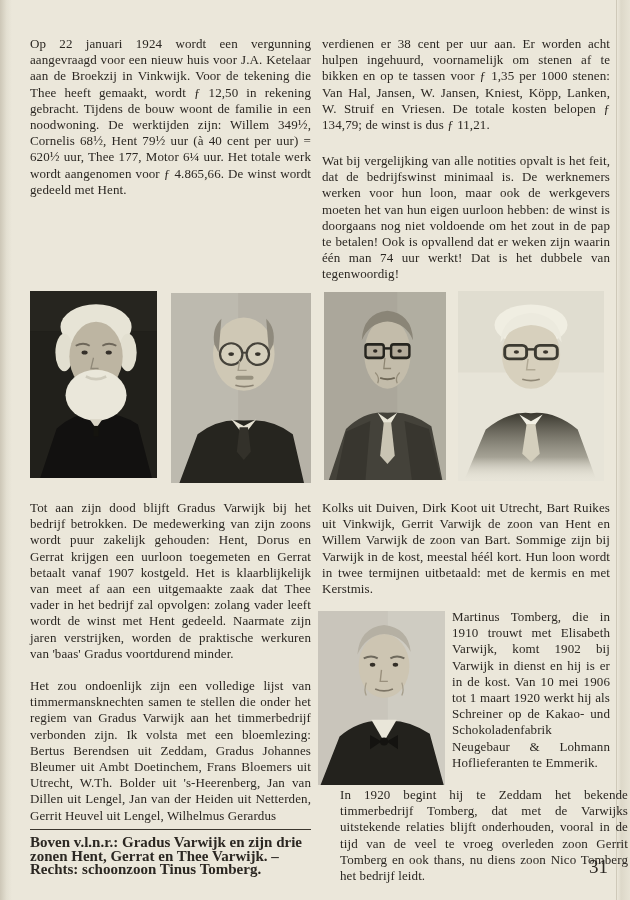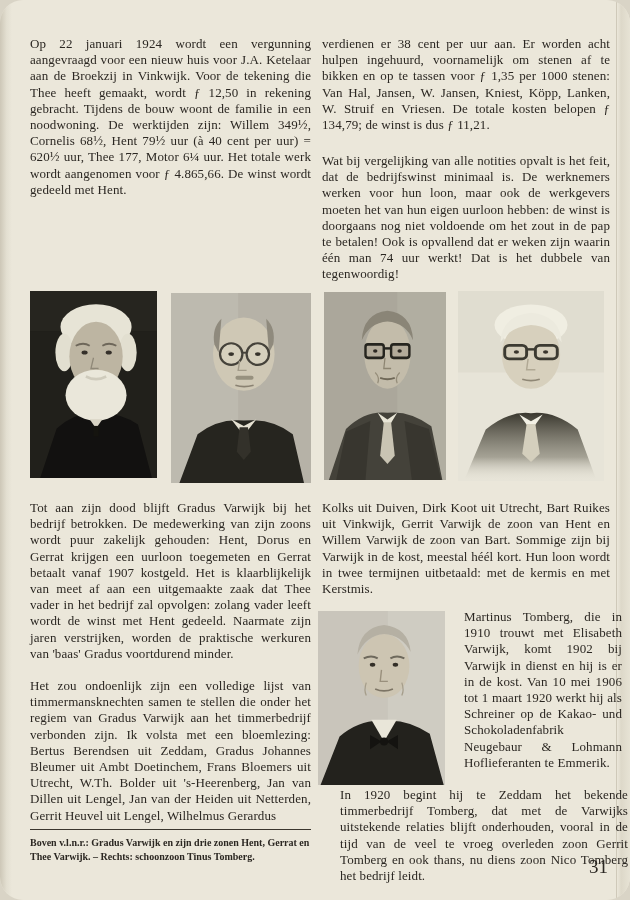--- a/index.html
+++ b/index.html
@@ -10,7 +10,7 @@
   }
   .page{
     position:relative;width:630px;height:900px;overflow:hidden;
-    background:#ebe7da;color:#2b2722;border-radius:23px;
+    background:#ebe7da;color:#2b2722;
   }
   .edge-left{
     position:absolute;left:0;top:0;width:12px;height:900px;

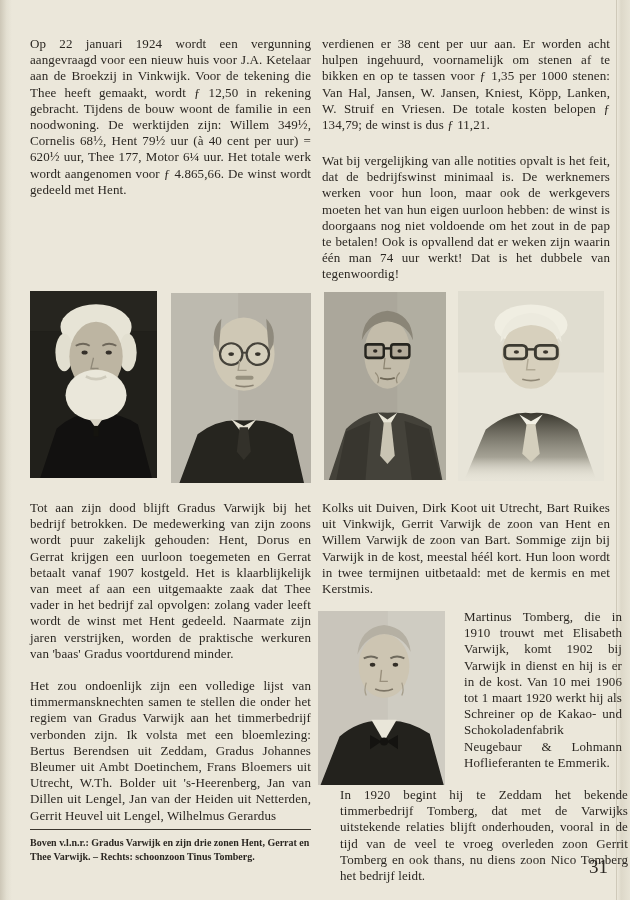--- a/index.html
+++ b/index.html
@@ -57,7 +57,7 @@
   <div class="para" style="left:322px;top:36px;width:288px;">verdienen er 38 cent per uur aan. Er worden acht hulpen ingehuurd, voornamelijk om stenen af te bikken en op te tassen voor ƒ 1,35 per 1000 stenen: Van Hal, Jansen, W. Jansen, Kniest, Köpp, Lanken, W. Struif en Vriesen. De totale kosten belopen ƒ 134,79; de winst is dus ƒ 11,21.</div>
   <div class="para" style="left:322px;top:153px;width:288px;">Wat bij vergelijking van alle notities opvalt is het feit, dat de bedrijfswinst minimaal is. De werknemers werken voor hun loon, maar ook de werkgevers moeten het van hun eigen uurloon hebben: de winst is doorgaans nog niet voldoende om het zout in de pap te betalen! Ook is opvallend dat er weken zijn waarin één man 74 uur werkt! Dat is het dubbele van tegenwoordig!</div>
   <div class="para" style="left:322px;top:500px;width:288px;">Kolks uit Duiven, Dirk Koot uit Utrecht, Bart Ruikes uit Vinkwijk, Gerrit Varwijk de zoon van Hent en Willem Varwijk de zoon van Bart. Sommige zijn bij Varwijk in de kost, meestal héél kort. Hun loon wordt in twee termijnen uitbetaald: met de kermis en met Kerstmis.</div>
-  <div class="para" style="left:452px;top:609px;width:158px;margin-left:12px;">Martinus Tomberg, die in 1910 trouwt met Elisabeth Varwijk, komt 1902 bij Varwijk in dienst en hij is er in de kost. Van 10 mei 1906 tot 1 maart 1920 werkt hij als Schreiner op de Kakao- und Schokoladenfabrik Neugebaur &amp; Lohmann Hoflieferanten te Emmerik.</div>
+  <div class="para" style="left:452px;top:609px;width:158px;">Martinus Tomberg, die in 1910 trouwt met Elisabeth Varwijk, komt 1902 bij Varwijk in dienst en hij is er in de kost. Van 10 mei 1906 tot 1 maart 1920 werkt hij als Schreiner op de Kakao- und Schokoladenfabrik Neugebaur &amp; Lohmann Hoflieferanten te Emmerik.</div>
   <div class="para" style="left:340px;top:787px;width:288px;">In 1920 begint hij te Zeddam het bekende timmerbedrijf Tomberg, dat met de Varwijks uitstekende relaties blijft onderhouden, vooral in de tijd van de veel te vroeg overleden zoon Gerrit Tomberg en ook thans, nu diens zoon Nico Tomberg het bedrijf leidt.</div>
 
   <div class="photo" style="left:30px;top:291px;width:127px;height:187px;">

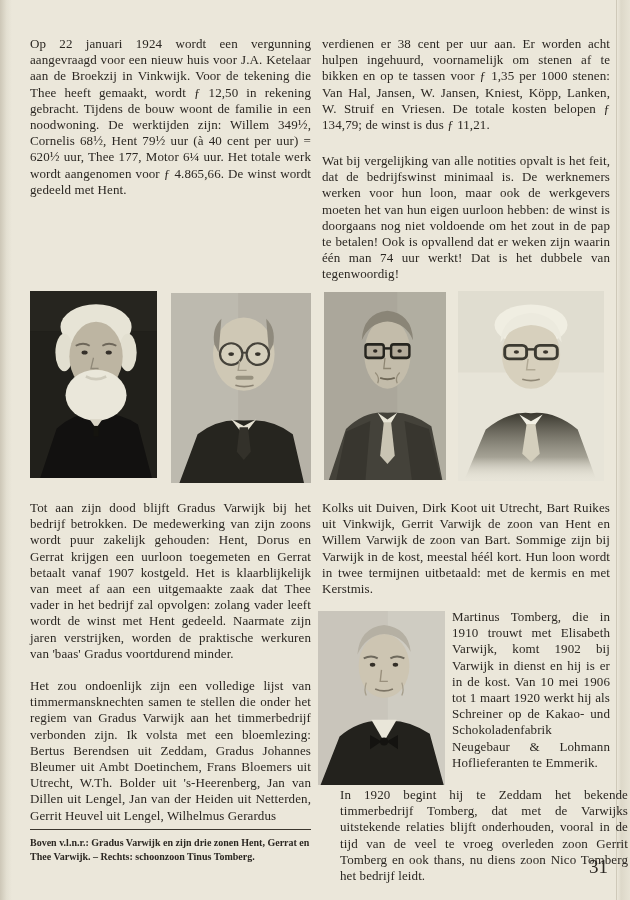--- a/index.html
+++ b/index.html
@@ -35,7 +35,7 @@
   }
   .caption{
     position:absolute;left:30px;top:836px;width:284px;
-    font-weight:bold;font-size:10px;line-height:13.6px;
+    font-weight:bold;font-size:15px;line-height:13.6px;
     text-align:left;
   }
   .page-number{

